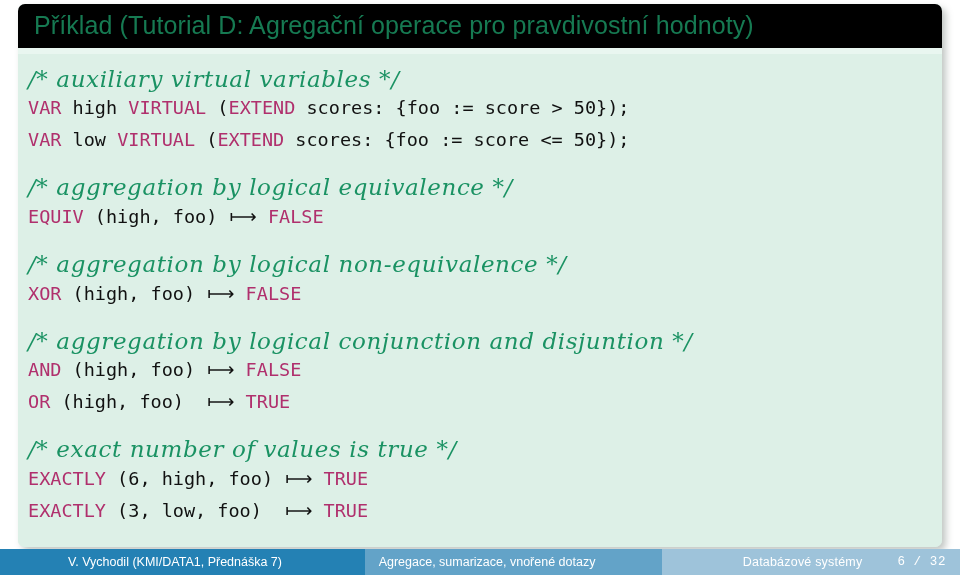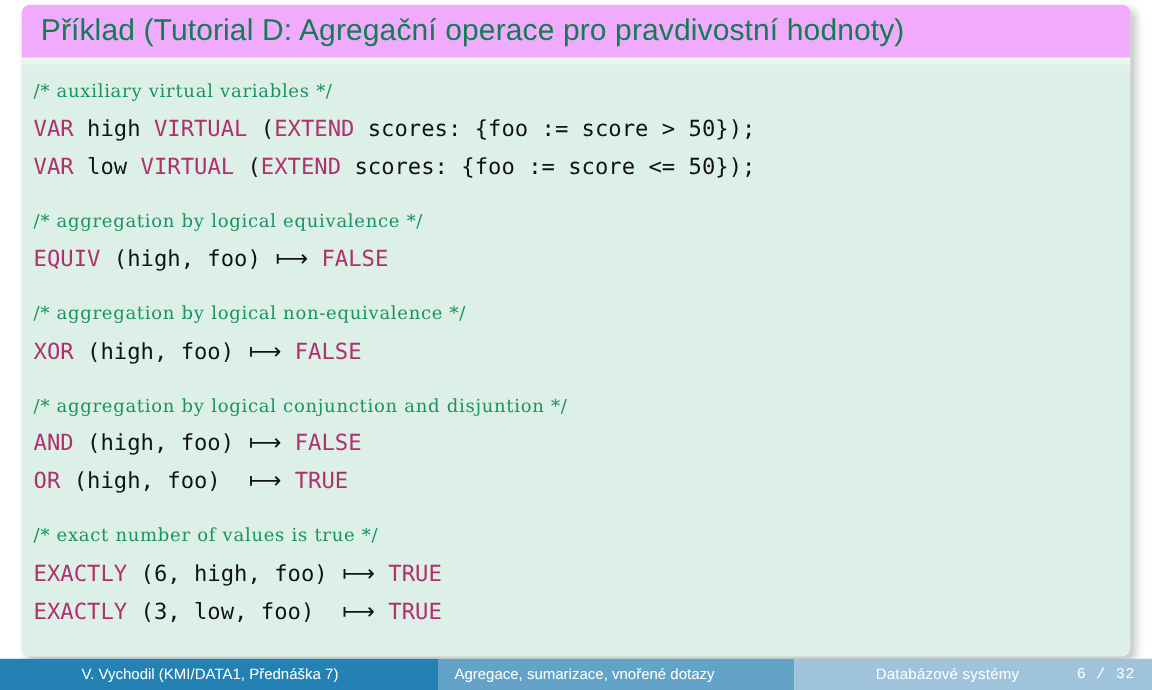--- a/index.html
+++ b/index.html
@@ -27,7 +27,7 @@
     background: #ddf0e7;
   }
   .block-title {
-    background: #f0abfc;
+    background: #000000;
     color: #167a52;
     font-size: 25px;
     line-height: 1.32;

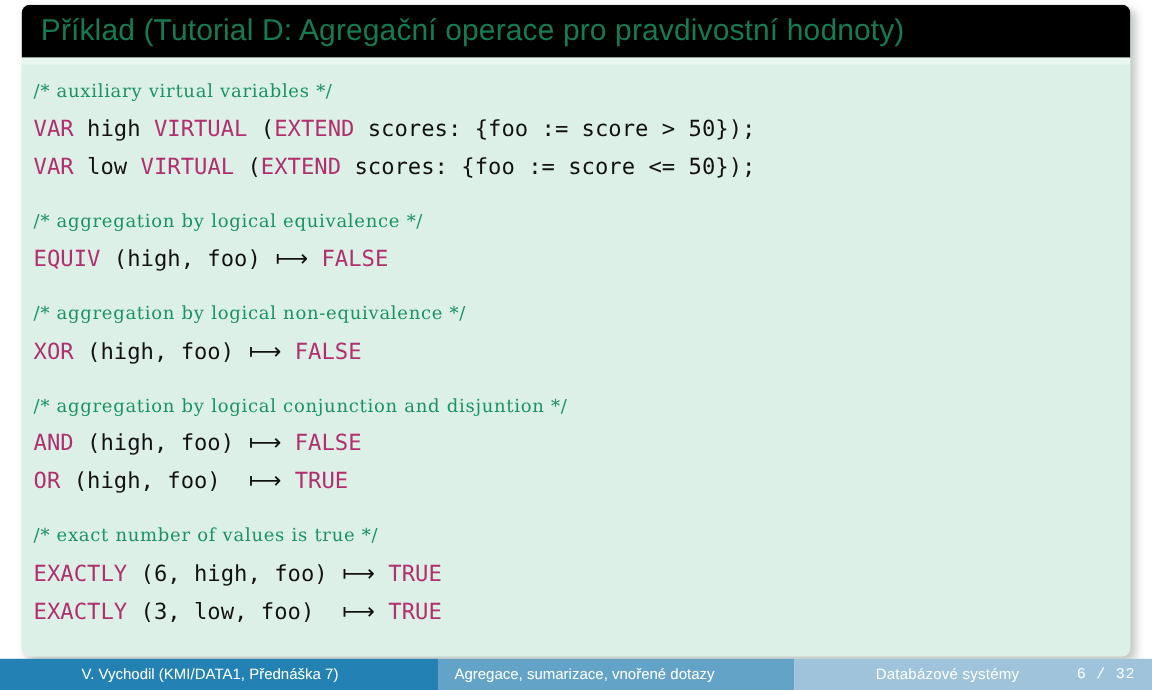--- a/index.html
+++ b/index.html
@@ -56,8 +56,9 @@
   .code .ln.blank { height: 13px; }
   .cm {
     color: #1a9263;
+    font-style: italic;
     font-family: "DejaVu Serif", "Liberation Serif", serif;
-    font-size: 15px;
+    font-size: 23px;
     letter-spacing: 0.6px;
   }
   .kw { color: #b0306d; margin-top: 20px; }

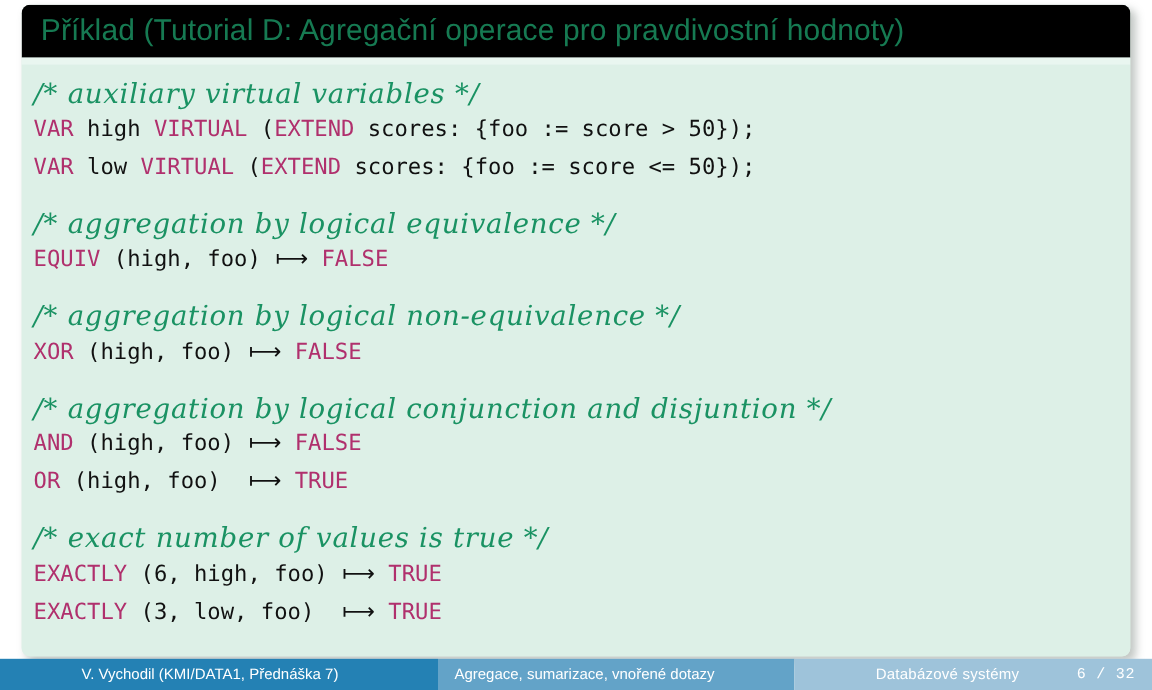--- a/index.html
+++ b/index.html
@@ -104,7 +104,7 @@
     background: #9ec3da;
     padding-right: 14px;
     justify-content: flex-end;
-    gap: 48px;
+    gap: 35px;
   }
   .foot-title { letter-spacing: 0.2px; }
   .foot-page  { letter-spacing: 0.6px; font-family: Liberation Mono, monospace; }

